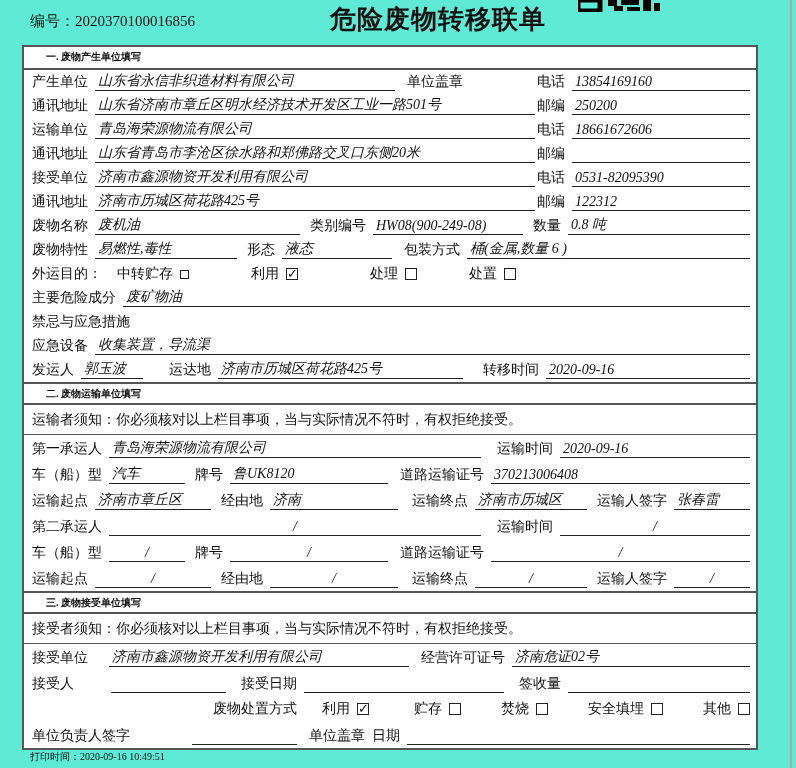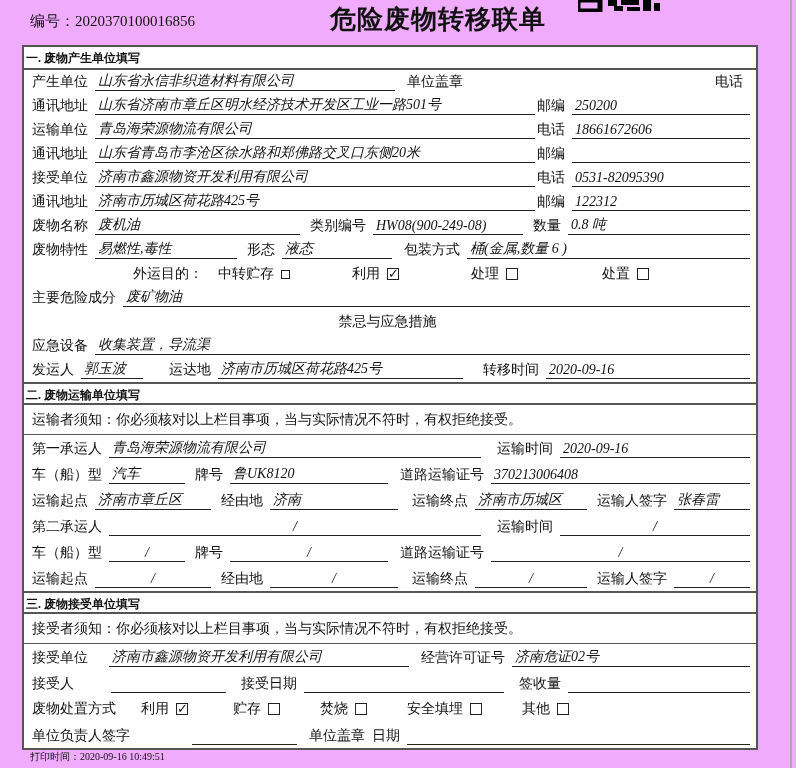--- a/index.html
+++ b/index.html
@@ -5,7 +5,7 @@
   * { box-sizing: border-box; margin: 0; padding: 0; }
   html,body { width:796px; height:768px; background:#fff; overflow:hidden;
               font-family:"Liberation Serif","DejaVu Serif",serif; color:#111; }
-  .page { position:relative; width:796px; height:768px; background:#f0abfc; }
+  .page { position:relative; width:796px; height:768px; background:#5eead4; }
 
   .serial { position:absolute; left:30px; top:12px; font-size:15px; white-space:nowrap; }
   .title  { position:absolute; left:330px; top:2px; font-size:26px; font-weight:bold; letter-spacing:1px; white-space:nowrap; }

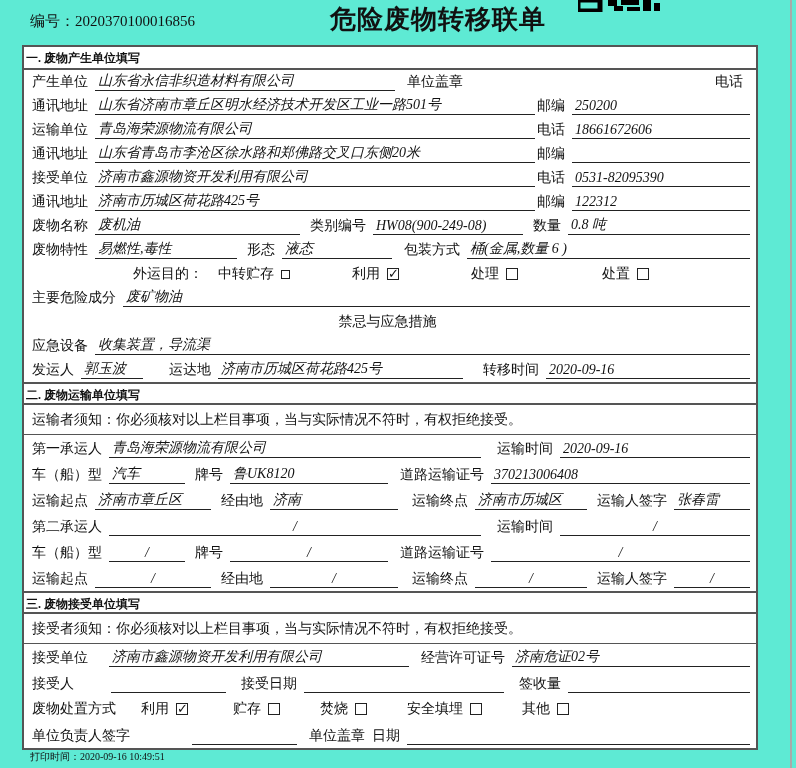--- a/index.html
+++ b/index.html
@@ -14,7 +14,7 @@
   .print  { position:absolute; left:30px; top:750px; font-size:10px; white-space:nowrap; }
 
   .form { position:absolute; left:22px; top:45px; width:736px; border:2px solid #555; background:#fff; }
-  .sech { font-weight:bold; font-size:12px; height:23px; padding:3px 2px;
+  .sech { font-weight:bold; font-size:10px; height:23px; padding:3px 22px;
           border-top:2px solid #555; border-bottom:2px solid #555; }
   .form .sec1 .sech { border-top:none; }
   .notice { height:30px; display:flex; align-items:center; padding:0 8px;

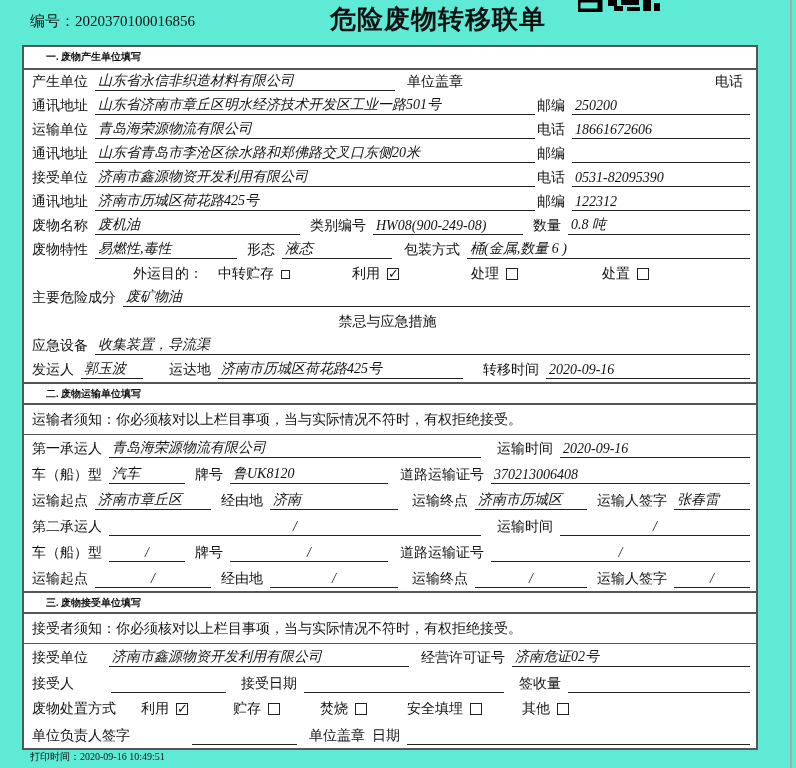--- a/index.html
+++ b/index.html
@@ -21,7 +21,7 @@
             border-bottom:1px solid #555; font-size:14px;text-align:right; }
 
   .row { display:flex; align-items:flex-end; padding:0 6px 3px 8px; font-size:14px; }
-  .sec1 .row { height:24px;justify-content:center; }
+  .sec1 .row { height:24px; }
   .sec2 .row, .sec3 .row { height:26px; }
   .rowc { align-items:center; padding-bottom:0; }
 

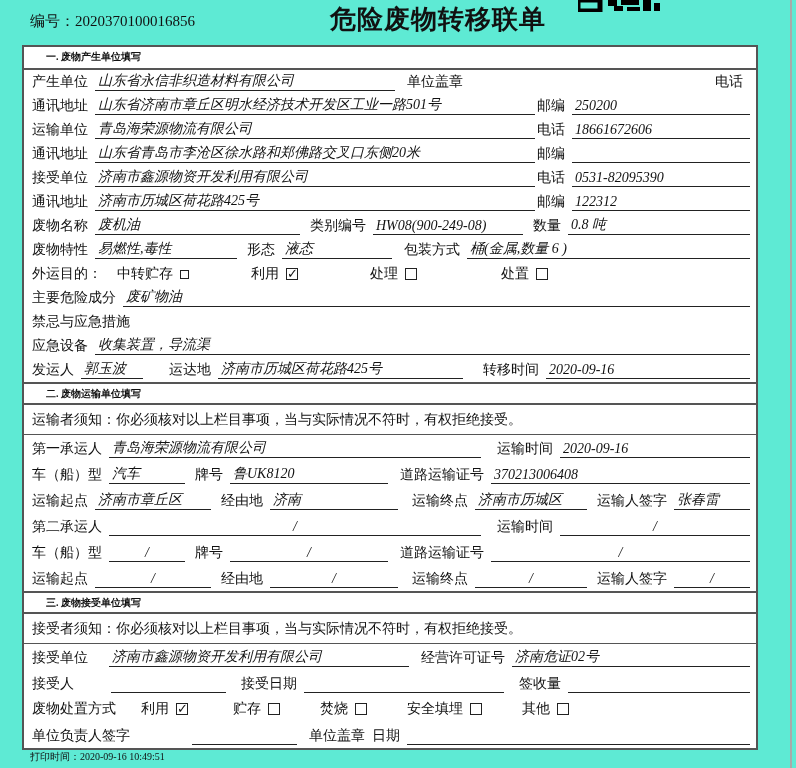--- a/index.html
+++ b/index.html
@@ -80,6 +80,7 @@
         <span class="val w300">山东省永信非织造材料有限公司</span>
         <span class="lbl ml12">单位盖章</span>
         <span class="lbl mla">电话</span>
+        <span class="val w178">13854169160</span>
       </div>
 
       <div class="row">

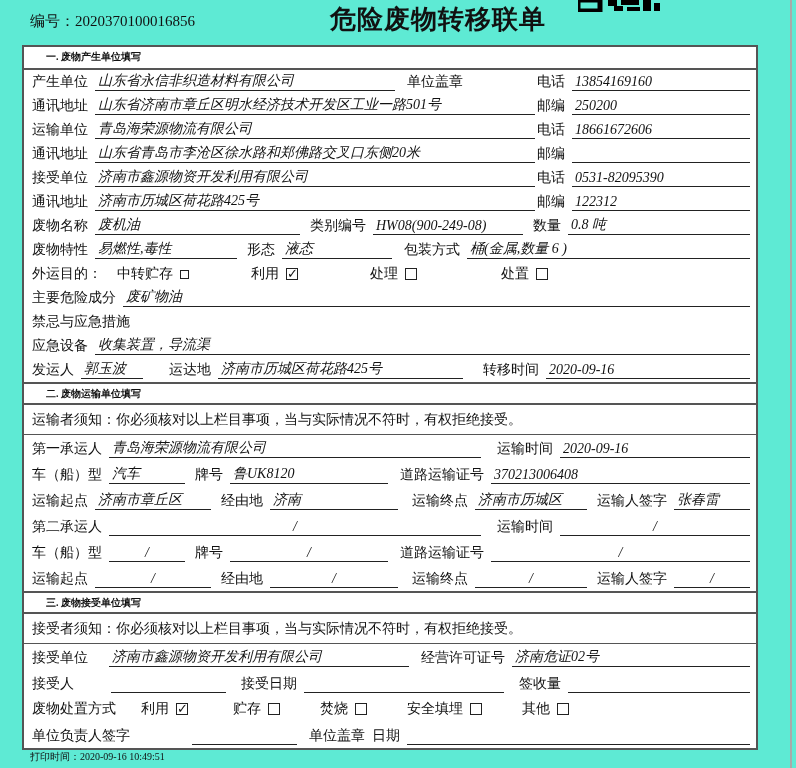--- a/index.html
+++ b/index.html
@@ -42,7 +42,7 @@
   .ml8{margin-left:8px}.ml10{margin-left:10px}.ml12{margin-left:12px}.ml14{margin-left:14px}
   .ml15{margin-left:15px}.ml18{margin-left:18px}.ml20{margin-left:20px}.ml26{margin-left:26px}
   .ml30{margin-left:30px}.ml40{margin-left:40px}.ml45{margin-left:45px}.ml55{margin-left:55px}
-  .ml62{margin-left:62px}.ml72{margin-left:72px}.ml84{margin-left:84px}.ml145{}
+  .ml62{margin-left:62px}.ml72{margin-left:72px}.ml84{margin-left:52px}.ml145{}
   .mla{margin-left:auto}
   .w62{width:62px}.w76{width:76px}.w105{width:105px}.w110{width:110px}.w112{width:112px}
   .w115{width:115px}.w116{width:116px}.w128{width:128px}.w142{width:142px}.w150{width:150px}

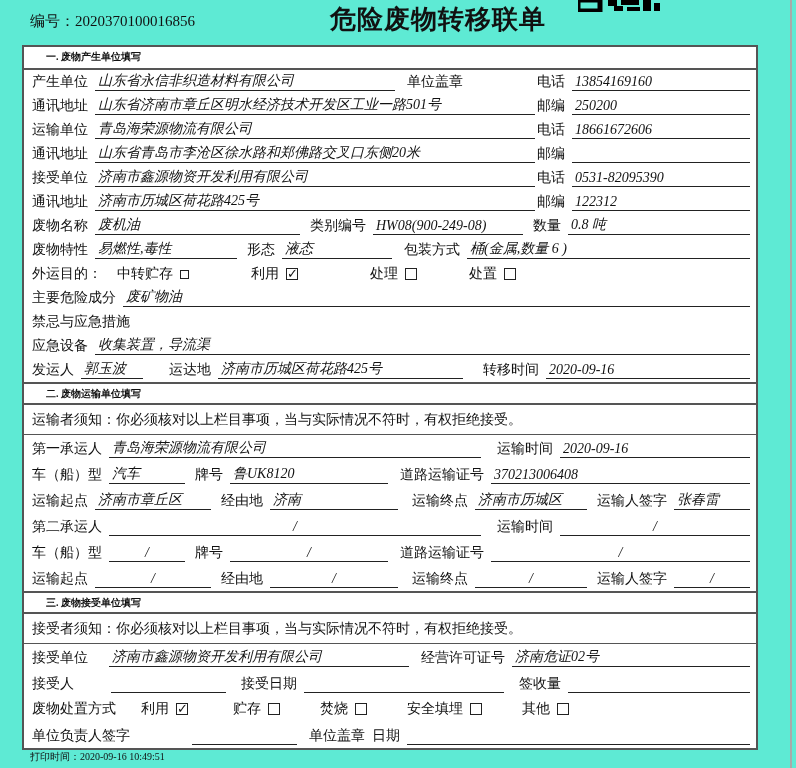--- a/index.html
+++ b/index.html
@@ -22,7 +22,7 @@
 
   .row { display:flex; align-items:flex-end; padding:0 6px 3px 8px; font-size:14px; }
   .sec1 .row { height:24px; }
-  .sec2 .row, .sec3 .row { height:26px; }
+  .sec2 .row, .sec3 .row { height:26px;justify-content:flex-end; }
   .rowc { align-items:center; padding-bottom:0; }
 
   .lbl { white-space:nowrap; margin-right:7px; flex:none; }

